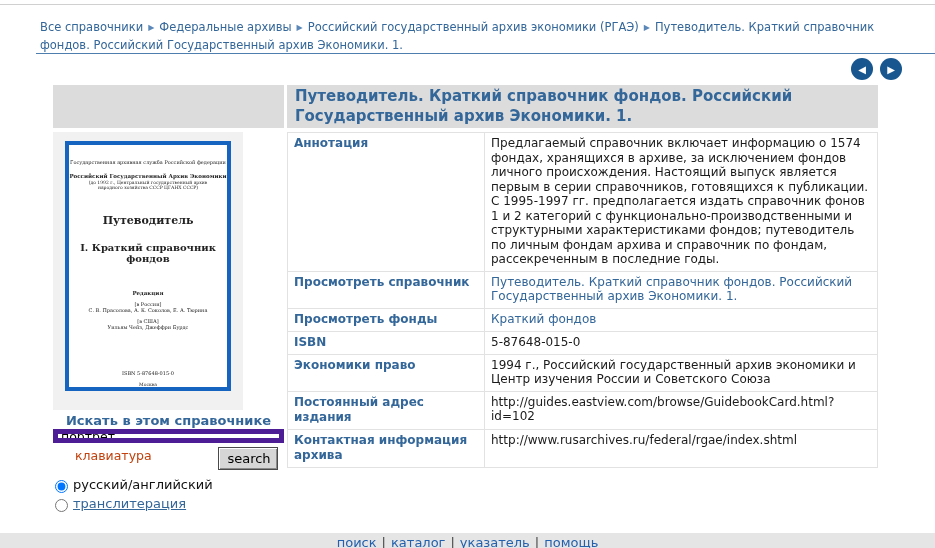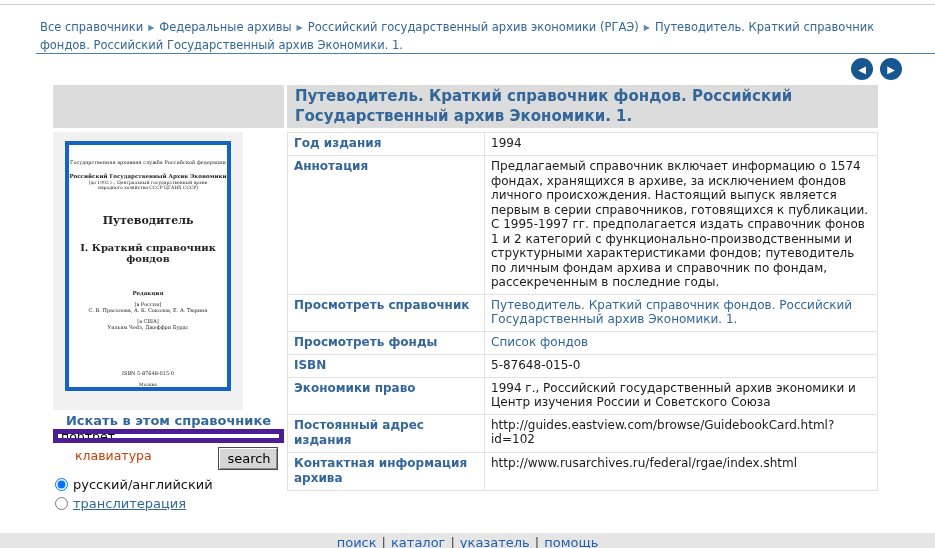--- a/index.html
+++ b/index.html
@@ -130,10 +130,6 @@
 <table class="info-table">
   <tbody>
       <tr>
-        <td class="lbl">Год издания</td>
-        <td class="val">1994</td>
-      </tr>
-      <tr>
         <td class="lbl">Аннотация</td>
         <td class="val">Предлагаемый справочник включает информацию о 1574 фондах, хранящихся в архиве, за исключением фондов личного происхождения. Настоящий выпуск является первым в серии справочников, готовящихся к публикации. С 1995-1997 гг. предполагается издать справочник фонов 1 и 2 категорий с функционально-производственными и структурными характеристиками фондов; путеводитель по личным фондам архива и справочник по фондам, рассекреченным в последние годы.</td>
       </tr>

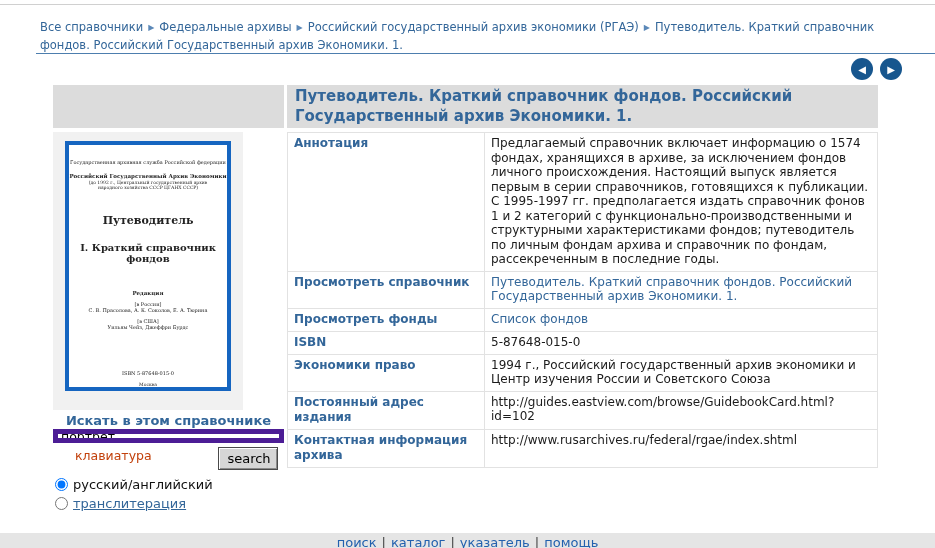--- a/index.html
+++ b/index.html
@@ -139,7 +139,7 @@
       </tr>
       <tr>
         <td class="lbl">Просмотреть фонды</td>
-        <td class="val"><span class="val-link">Список фондов</span></td>
+        <td class="val"><span class="val-link">Краткий фондов</span></td>
       </tr>
       <tr>
         <td class="lbl">ISBN</td>

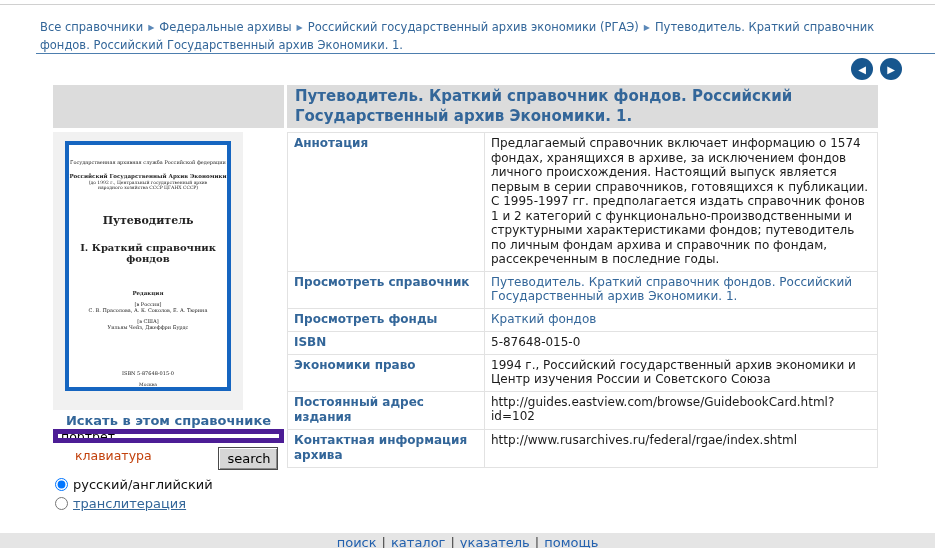--- a/index.html
+++ b/index.html
@@ -52,7 +52,7 @@
   .search-btn { position:absolute; right:6px; top:4px; width:60px; height:23px; background:#d6d6d6;
     border:1px solid #4a4a4a; box-shadow:inset 1px 1px 0 #ffffff, inset -1px -1px 0 #8a8a8a;
     font-size:13px; font-family:inherit; color:#000; cursor:pointer;padding-left:8px; }
-  .radio-row { display:flex; align-items:center; gap:5px; margin:2px 0 0 2px; font-size:13px; line-height:17px; }
+  .radio-row { display:flex; align-items:flex-end; gap:5px; margin:2px 0 0 2px; font-size:13px; line-height:17px; }
   .radio-row input { margin:0; width:13px; height:13px; }
   .radio-label-plain { color:#111111; }
   .radio-label-link { color:#336699; text-decoration:underline; cursor:pointer; }

